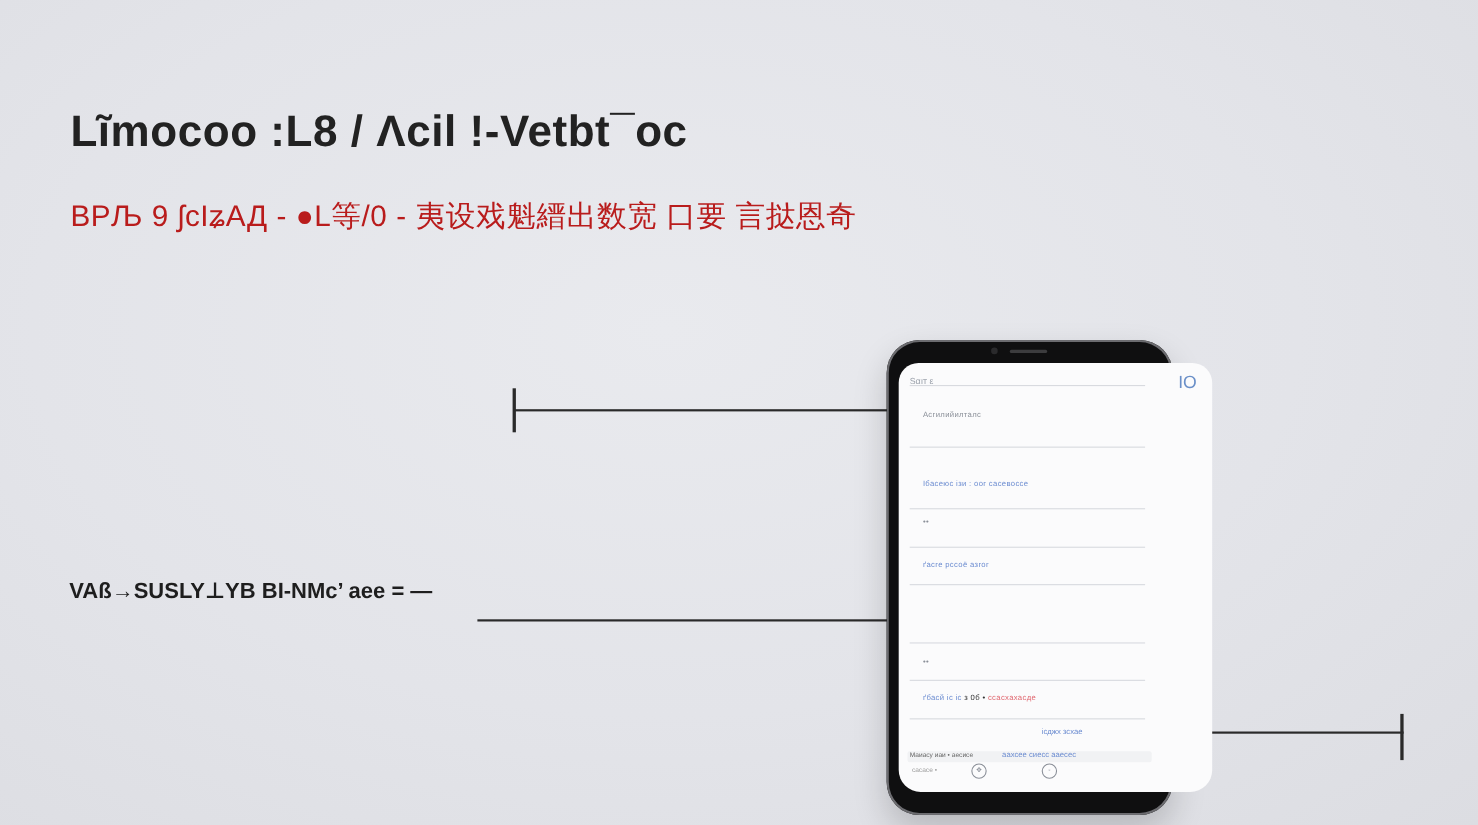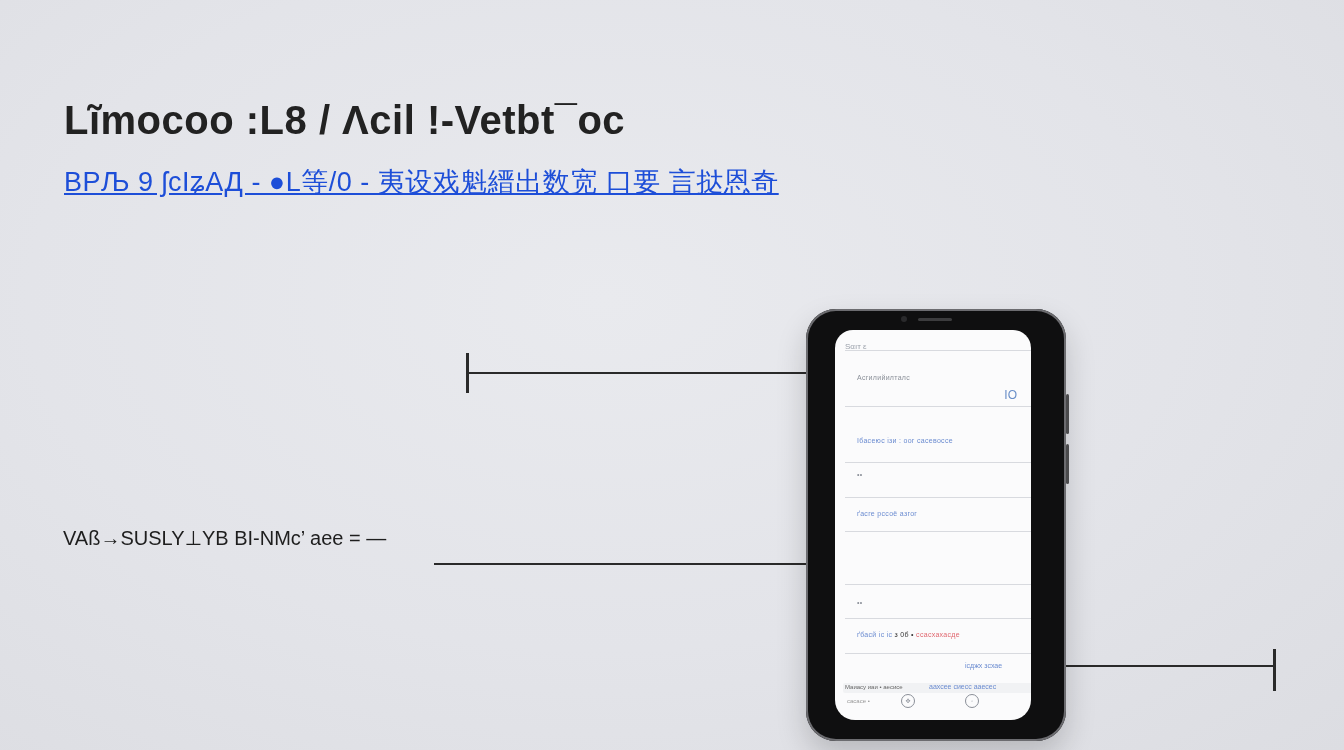--- a/index.html
+++ b/index.html
@@ -9,7 +9,7 @@
     font-family:"Liberation Sans", "DejaVu Sans", sans-serif; color:#1c1c1e;
   }
   .title { position:absolute; left:64px; top:98px; font-size:40px; font-weight:700; letter-spacing:0.5px; color:#222; }
-  .subtitle { position:absolute; left:64px; top:164px; font-size:27px; font-weight:400; color:#1d4ed8; letter-spacing:0.5px;text-decoration:underline; }
+  .subtitle { position:absolute; left:64px; top:178px; font-size:27px; font-weight:400; color:#b91c1c; letter-spacing:0.5px; }
   .callout-text { position:absolute; font-size:20px; line-height:30px; color:#1e1e1e; white-space:nowrap; }
   .callout-text.bold1 .l1 { font-weight:400; }
   .callout-text.bold2 .l1 { font-weight:400; }

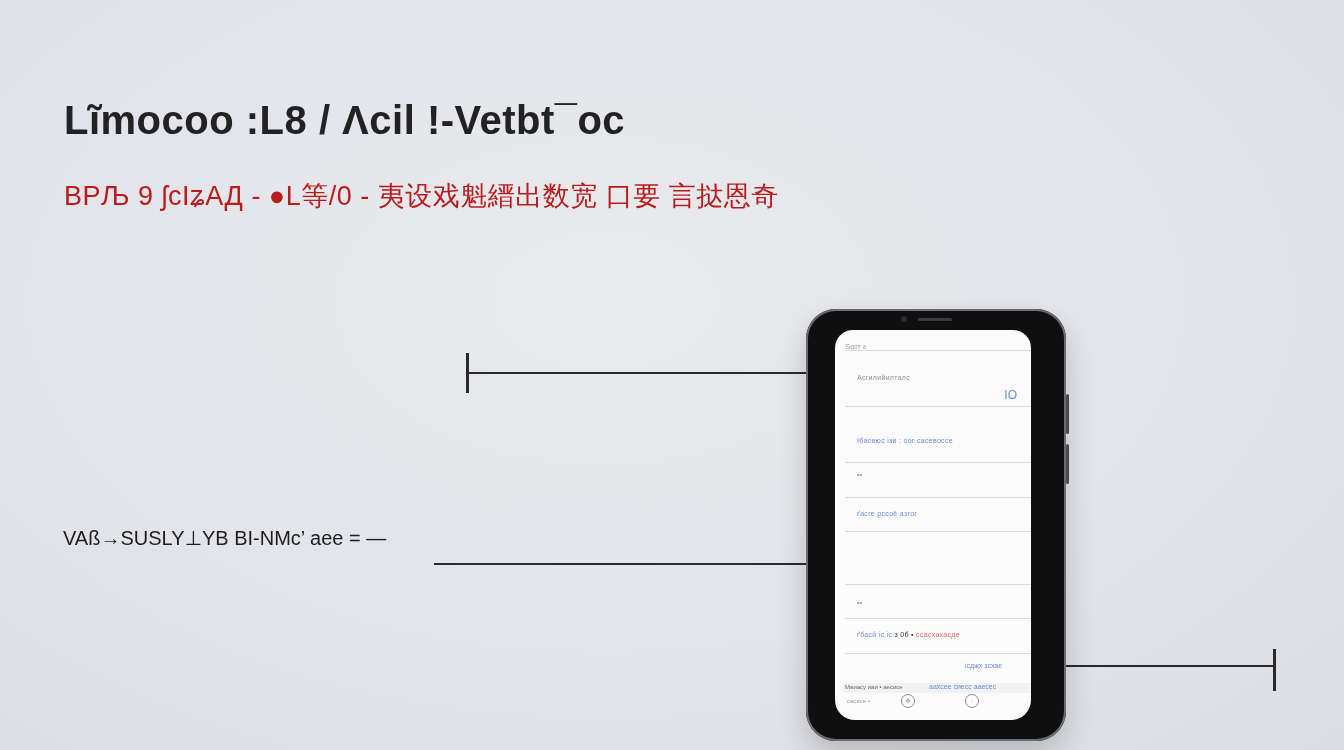--- a/index.html
+++ b/index.html
@@ -25,7 +25,7 @@
   .speaker { position:absolute; left:112px; top:9px; width:34px; height:3px; background:#3c3c3e; border-radius:2px; }
   .camera { position:absolute; left:95px; top:7px; width:6px; height:6px; background:#2a2a2c; border-radius:50%; }
   .screen {
-    position:absolute; left:29px; top:21px; width:196px; height:390px;
+    position:absolute; left:11px; top:21px; width:285px; height:390px;
     background:#fbfbfc; border-radius:18px 18px 20px 20px; overflow:hidden;
   }
   .s-top { position:absolute; left:10px; top:12px; font-size:8px; color:#9aa0aa; }

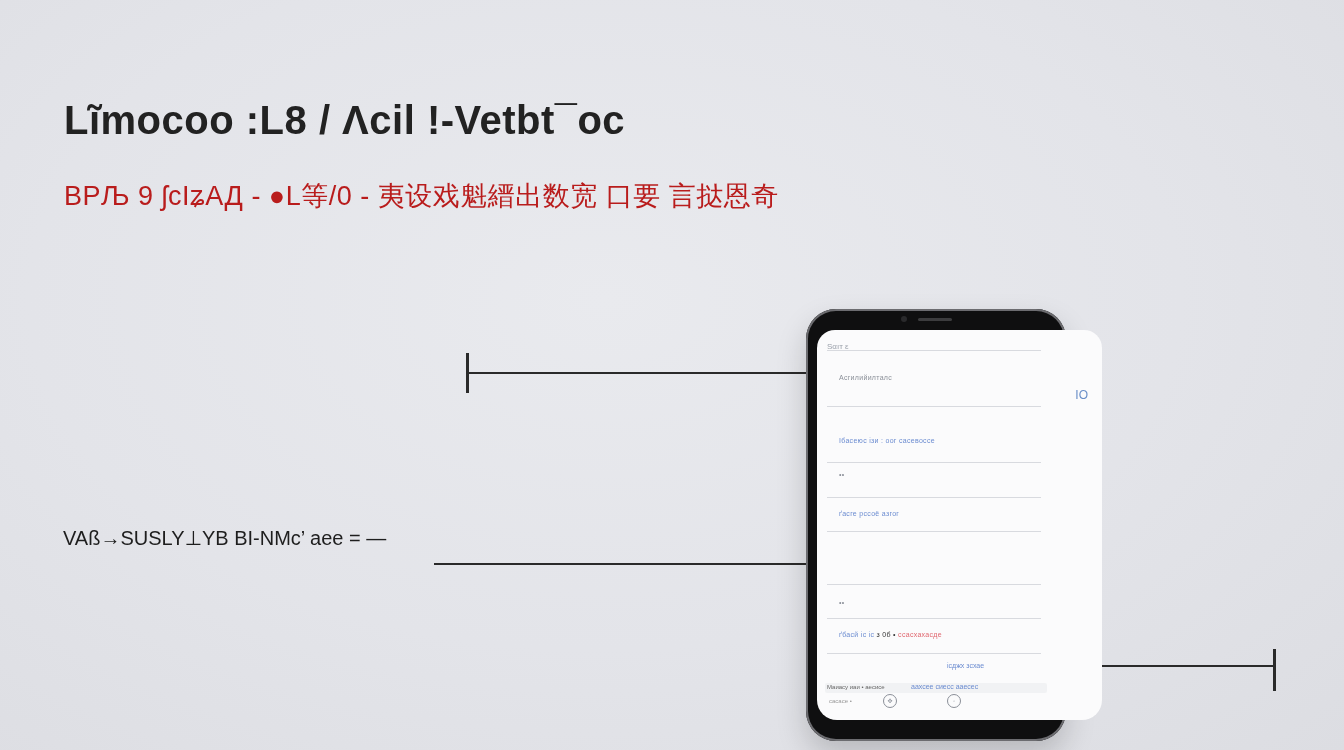--- a/index.html
+++ b/index.html
@@ -29,7 +29,7 @@
     background:#fbfbfc; border-radius:18px 18px 20px 20px; overflow:hidden;
   }
   .s-top { position:absolute; left:10px; top:12px; font-size:8px; color:#9aa0aa; }
-  .s-top-r { position:absolute; right:14px; top:10px; font-size:12px; color:#6a8fc8;margin-top:48px; }
+  .s-top-r { position:absolute; right:14px; top:10px; font-size:16px; color:#6a8fc8; }
   .row { position:absolute; left:10px; width:214px; border-bottom:1px solid #d8dadf; }
   .rtxt { position:absolute; left:12px; font-size:7px; letter-spacing:0.3px; white-space:nowrap; }
   .blue { color:#6a8bd0; }

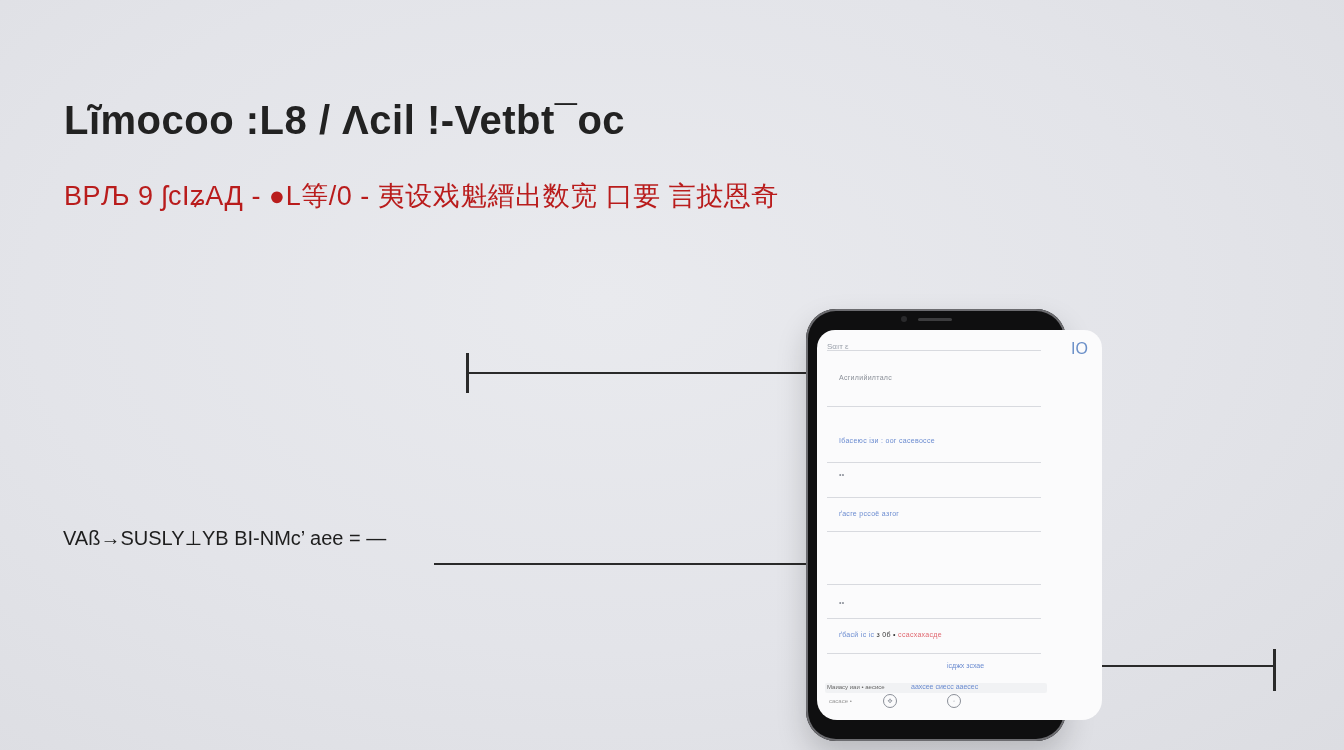--- a/index.html
+++ b/index.html
@@ -12,7 +12,7 @@
   .subtitle { position:absolute; left:64px; top:178px; font-size:27px; font-weight:400; color:#b91c1c; letter-spacing:0.5px; }
   .callout-text { position:absolute; font-size:20px; line-height:30px; color:#1e1e1e; white-space:nowrap; }
   .callout-text.bold1 .l1 { font-weight:400; }
-  .callout-text.bold2 .l1 { font-weight:400; }
+  .callout-text.bold2 .l1 { font-weight:700; }
   .line-h { position:absolute; height:2px; background:#2a2a2a; }
   .tick-v { position:absolute; width:3px; background:#2a2a2a; }
   .phone {

